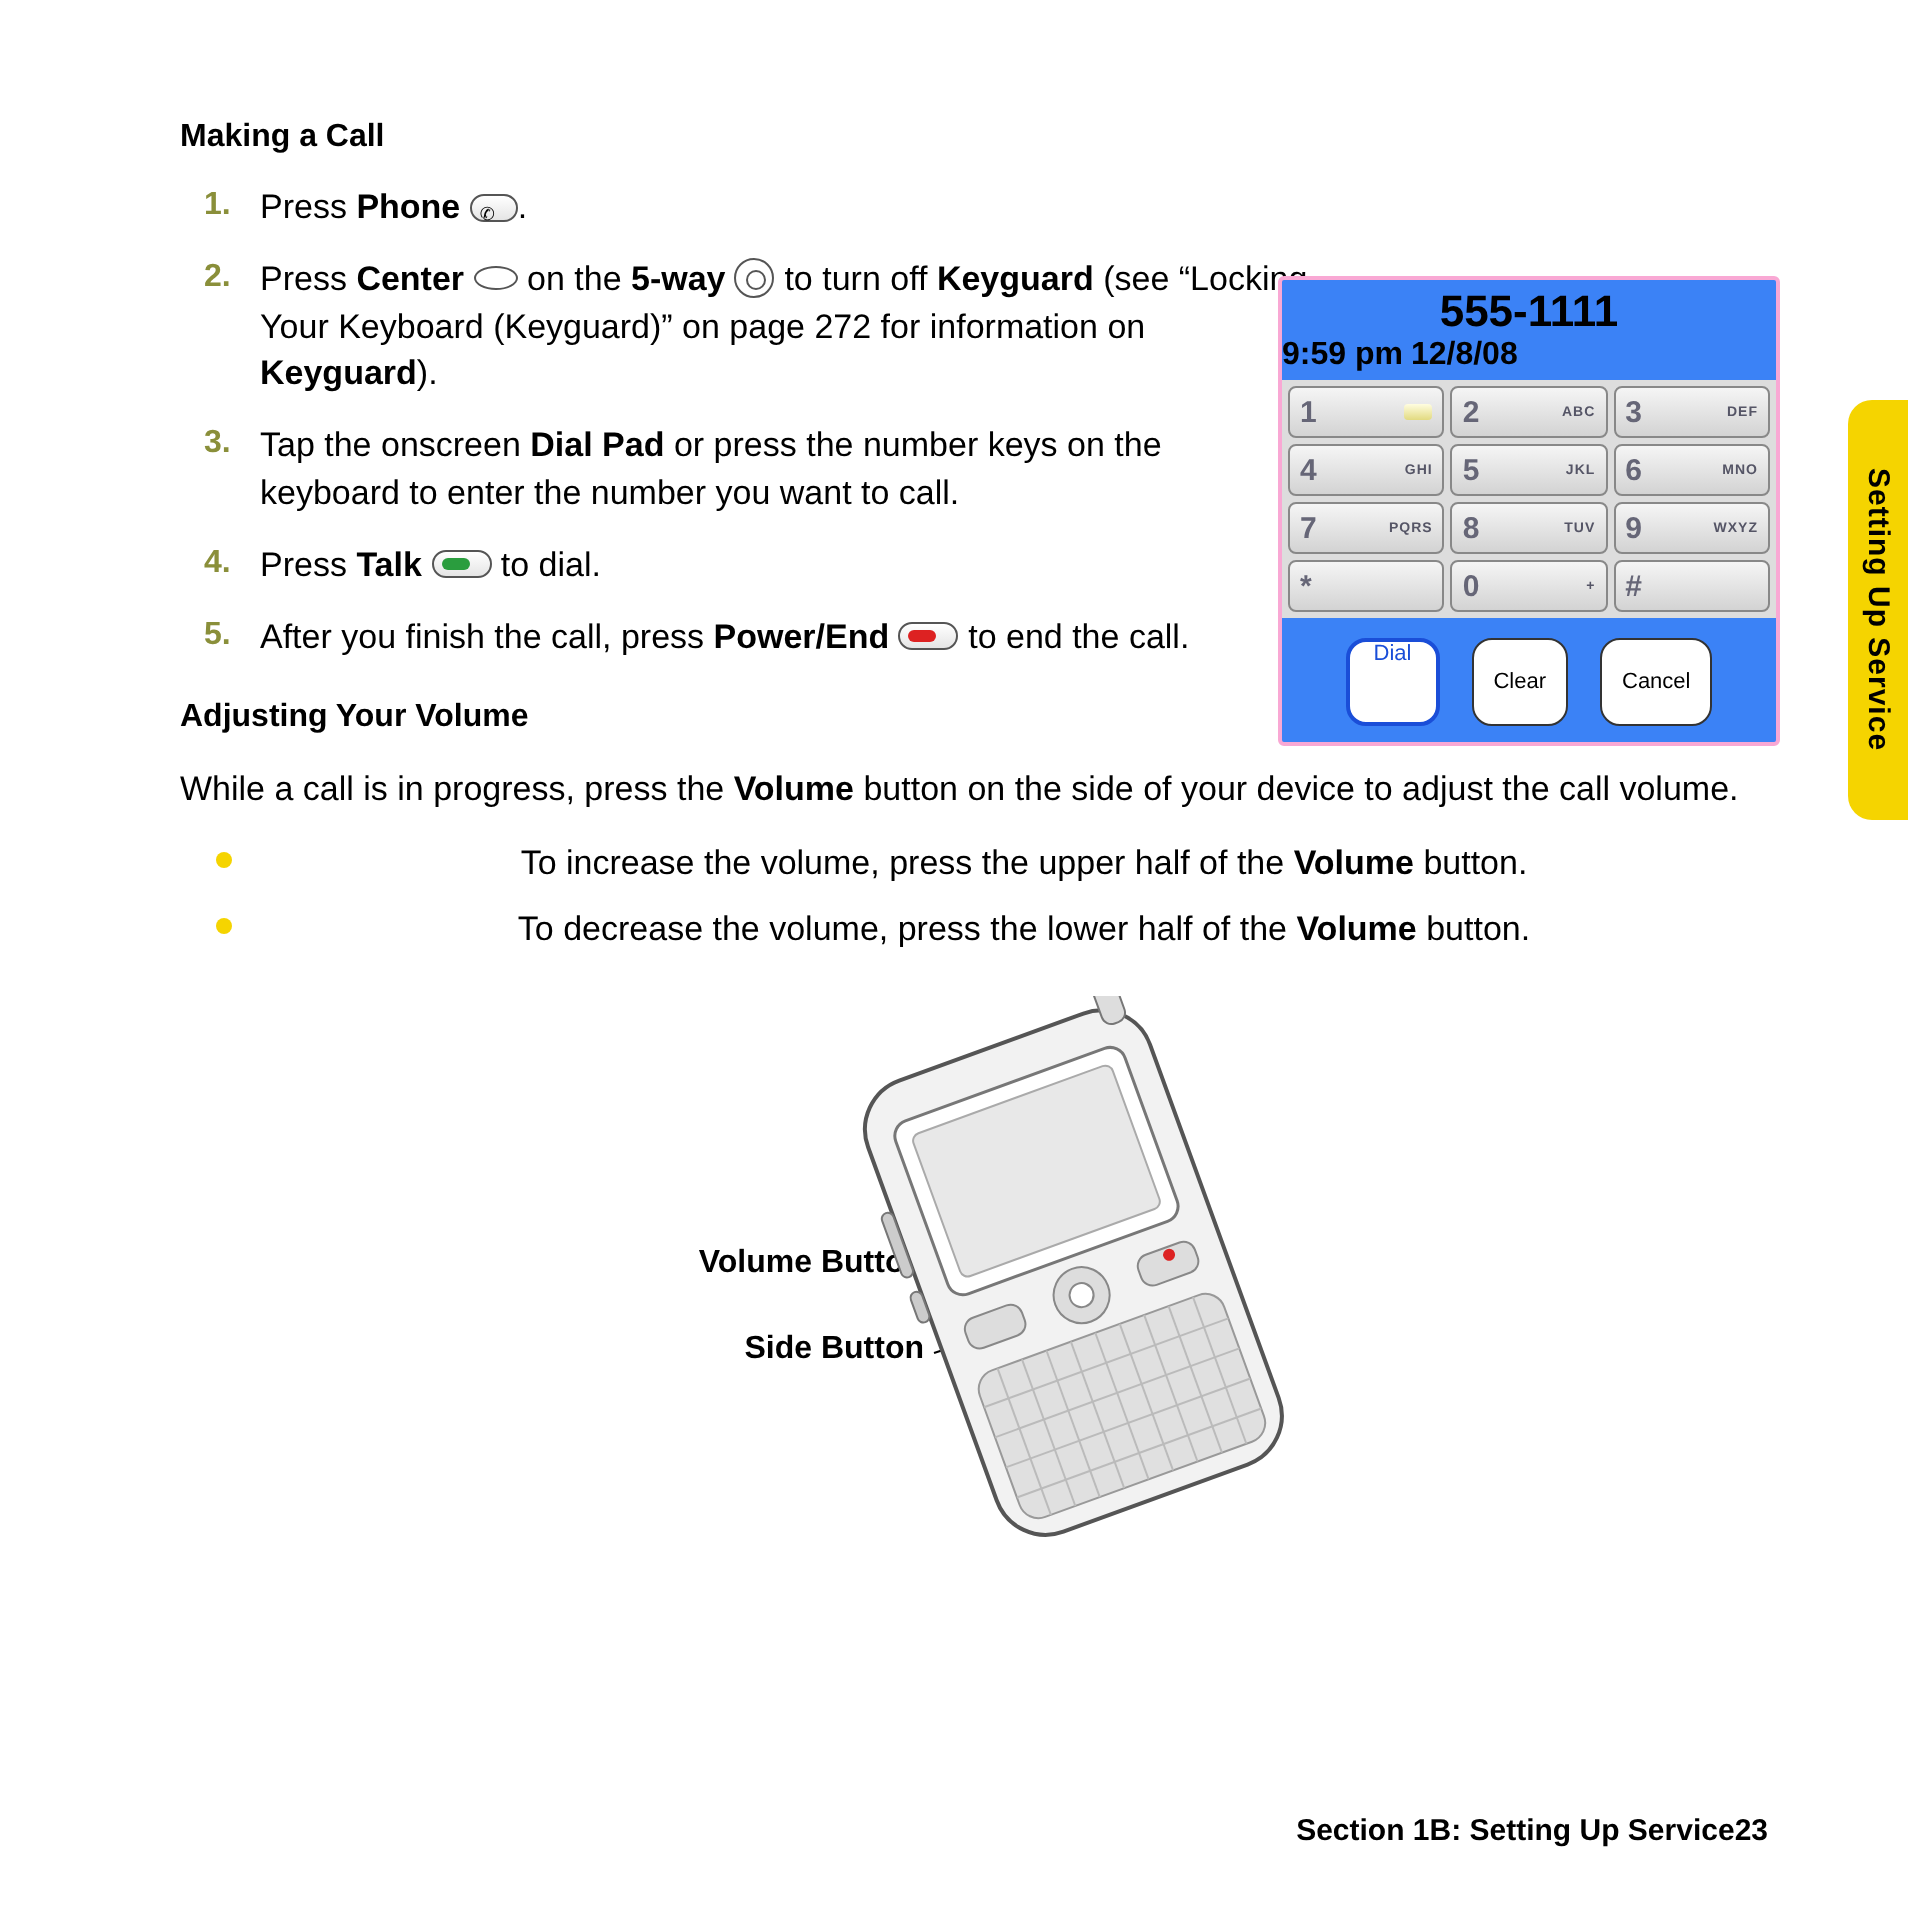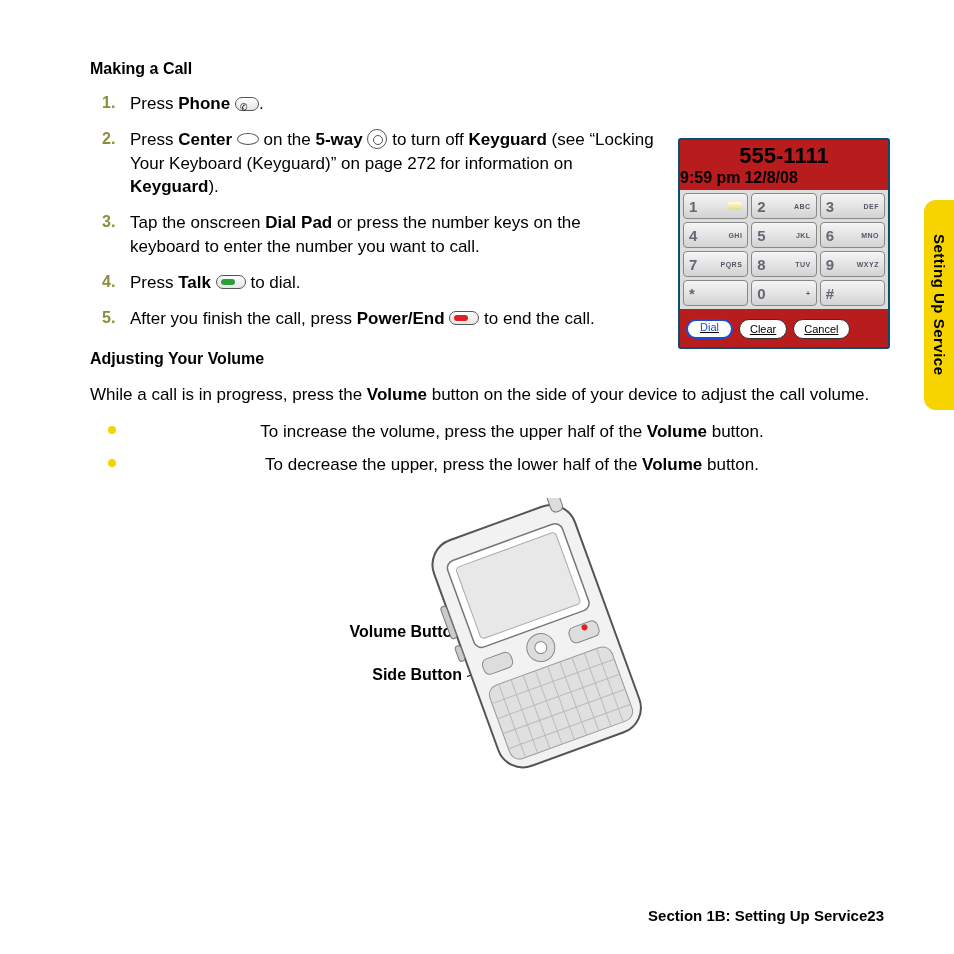--- a/index.html
+++ b/index.html
@@ -93,8 +93,8 @@
   }
   
   .dialpad {
-    position:absolute; right:64px; top:138px; width:212px;
-    background:#b91c1c; border:2px solid #0c4a6e; border-radius:3px;
+    position:absolute; right:64px; top:138px; width:251px;
+    background:#3b82f6; border:2px solid #f9a8d4; border-radius:3px;
     font-family: Arial, sans-serif;
   }
   .dialpad .num-display {

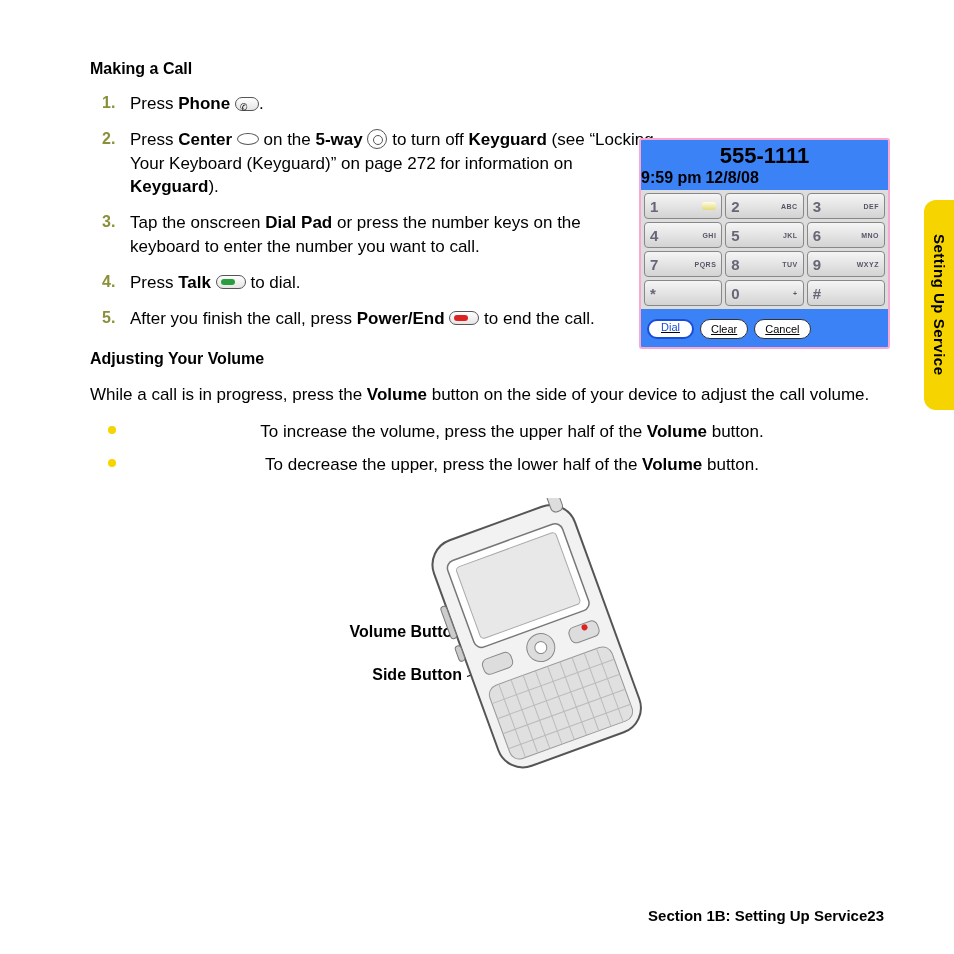--- a/index.html
+++ b/index.html
@@ -129,7 +129,7 @@
   .vm { background:linear-gradient(#fffde0,#e2da80); border-radius:2px; }
   .plus { font-size:10px; font-weight:bold; }
   .dialpad .btn-row {
-    display:flex; justify-content:flex-start; padding:10px 6px 8px 6px; gap:6px;text-decoration:underline;
+    display:flex; justify-content:center; padding:10px 6px 8px 6px; gap:16px;
   }
   .dialpad .sbtn {
     border:1.5px solid #333; border-radius:10px; font-size:11px;

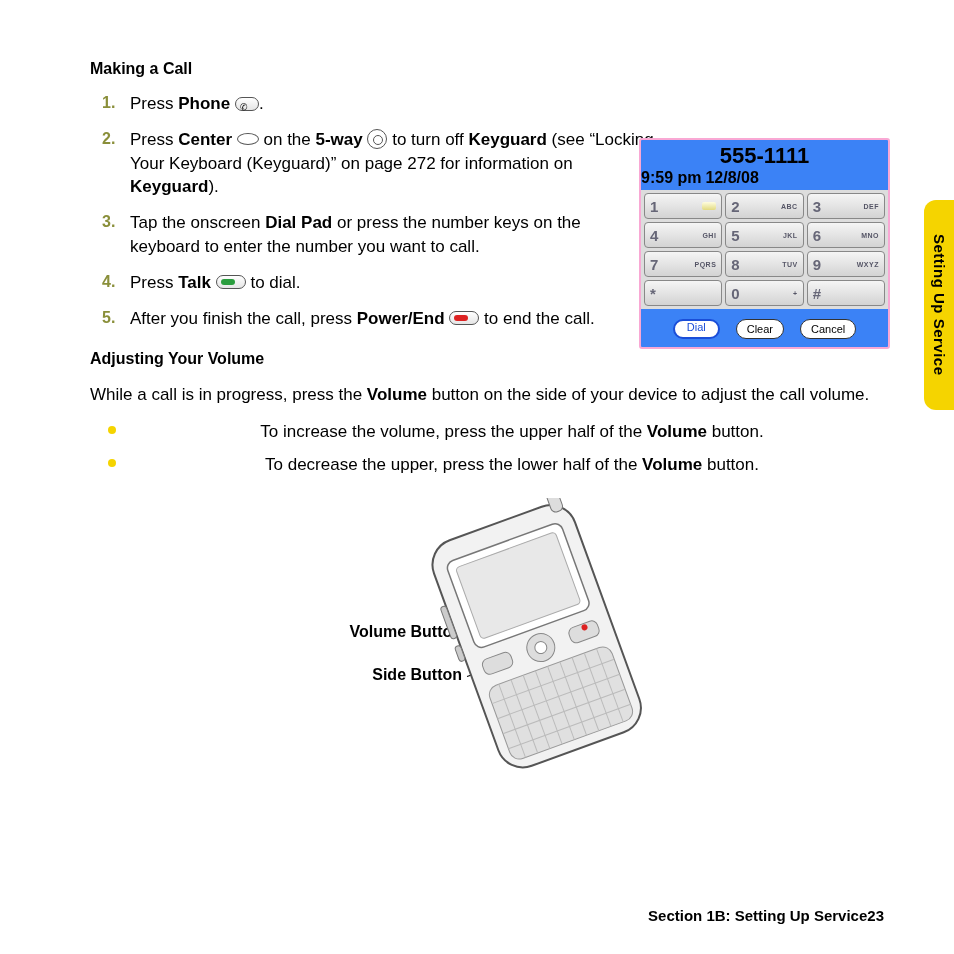--- a/index.html
+++ b/index.html
@@ -133,7 +133,7 @@
   }
   .dialpad .sbtn {
     border:1.5px solid #333; border-radius:10px; font-size:11px;
-    padding:3px 10px; background:#fff; font-family: Arial, sans-serif;
+    padding:15px 10px; background:#fff; font-family: Arial, sans-serif;
   }
   .dialpad .sbtn.primary { border-color:#1a4ed8; color:#1a4ed8; border-width:2px; padding:0px 12px;}
   

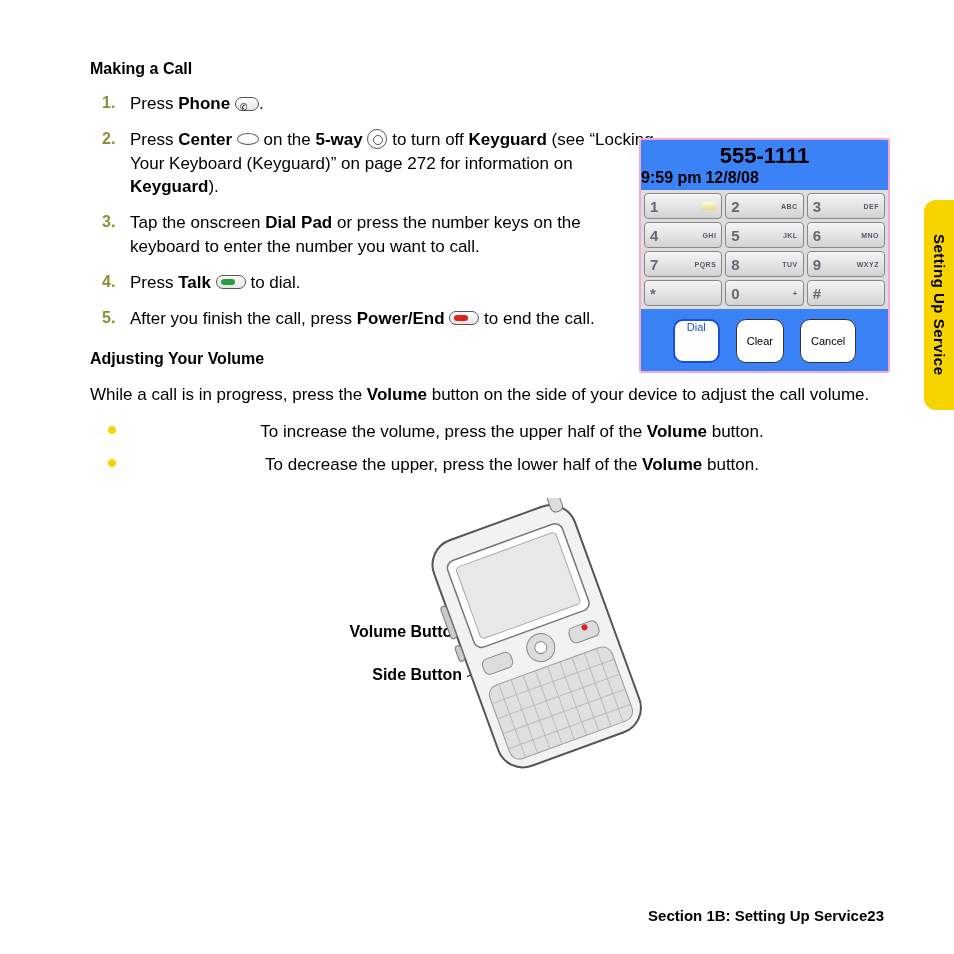--- a/index.html
+++ b/index.html
@@ -198,7 +198,7 @@
       <span>To increase the volume, press the upper half of the </span><span class="bold">Volume</span><span> button.</span>
     </li>
     <li>
-      <span>To decrease the upper, press the lower half of the </span><span class="bold">Volume</span><span> button.</span>
+      <span>To decrease the volume, press the lower half of the </span><span class="bold">Volume</span><span> button.</span>
     </li>
   </ul>
 

